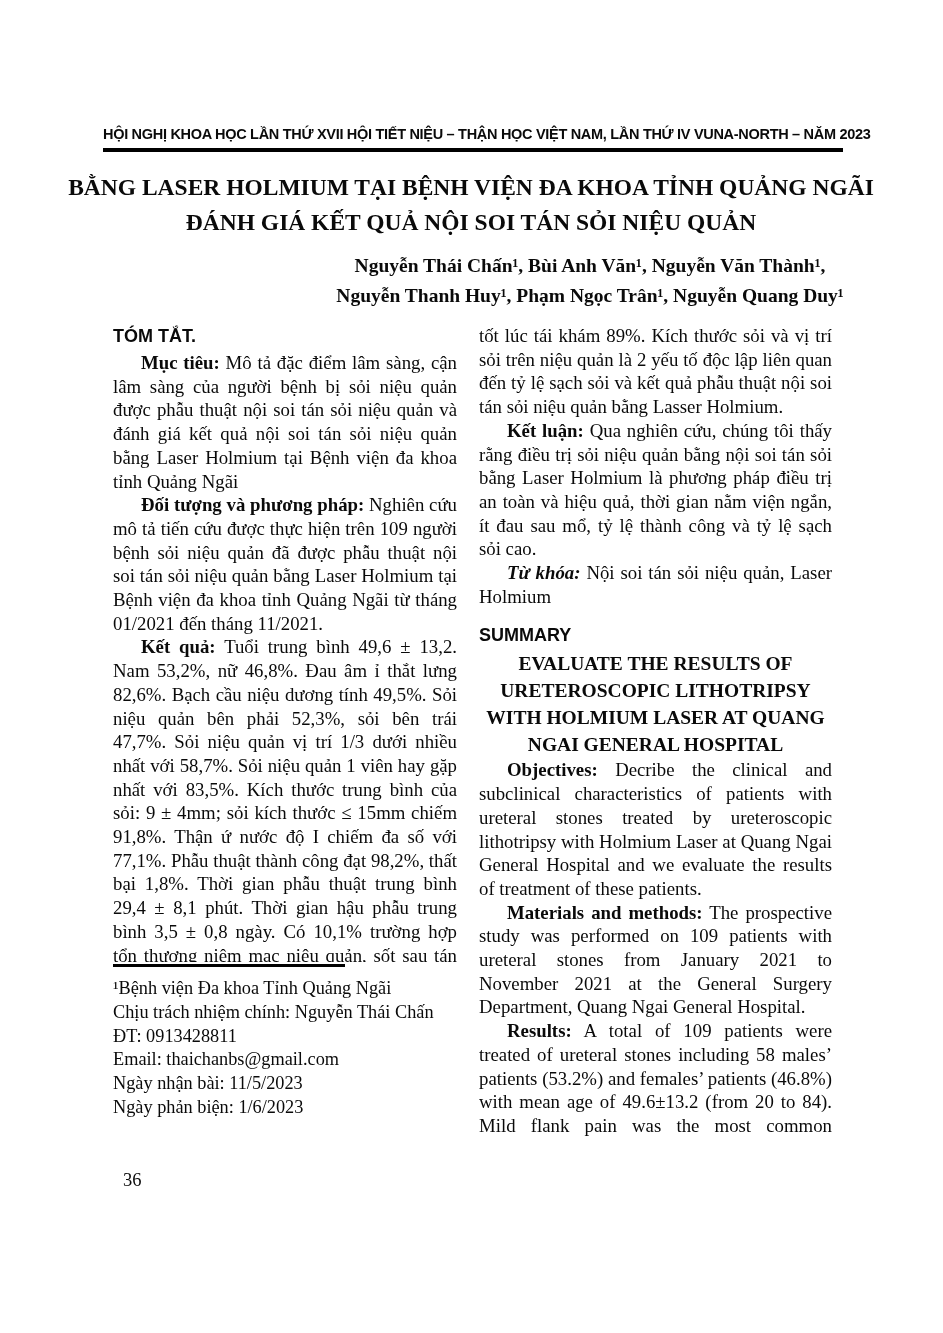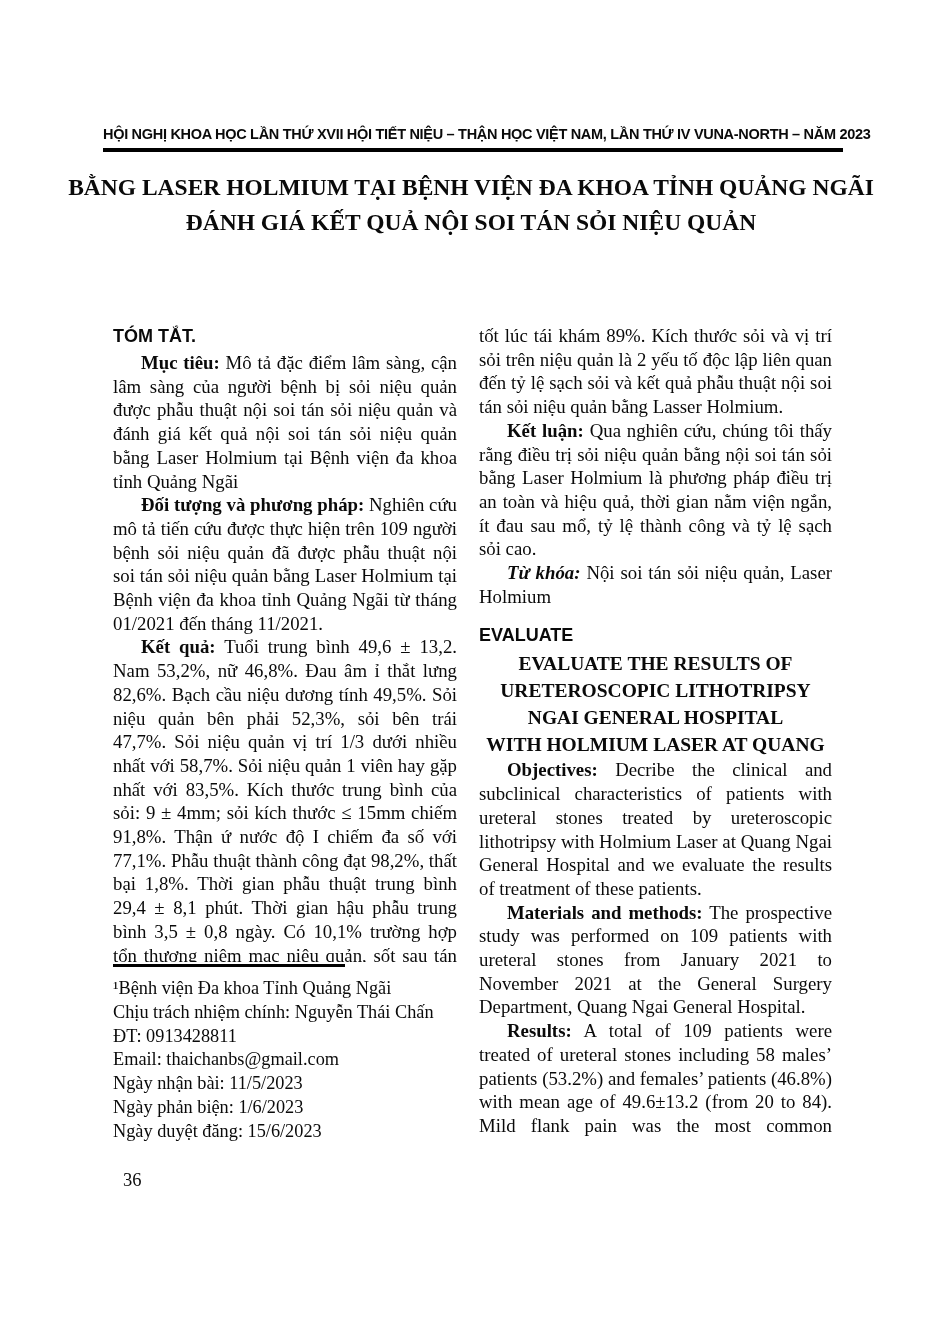--- a/index.html
+++ b/index.html
@@ -117,6 +117,10 @@
     <div>ĐÁNH GIÁ KẾT QUẢ NỘI SOI TÁN SỎI NIỆU QUẢN</div>
   </div>
 
+  <div class="authors">
+    <div>Nguyễn Thái Chấn¹, Bùi Anh Văn¹, Nguyễn Văn Thành¹,</div>
+    <div>Nguyễn Thanh Huy¹, Phạm Ngọc Trân¹, Nguyễn Quang Duy¹</div>
+  </div>
 
   <div class="col col-left">
     <div class="sec-head">TÓM TẮT.</div>

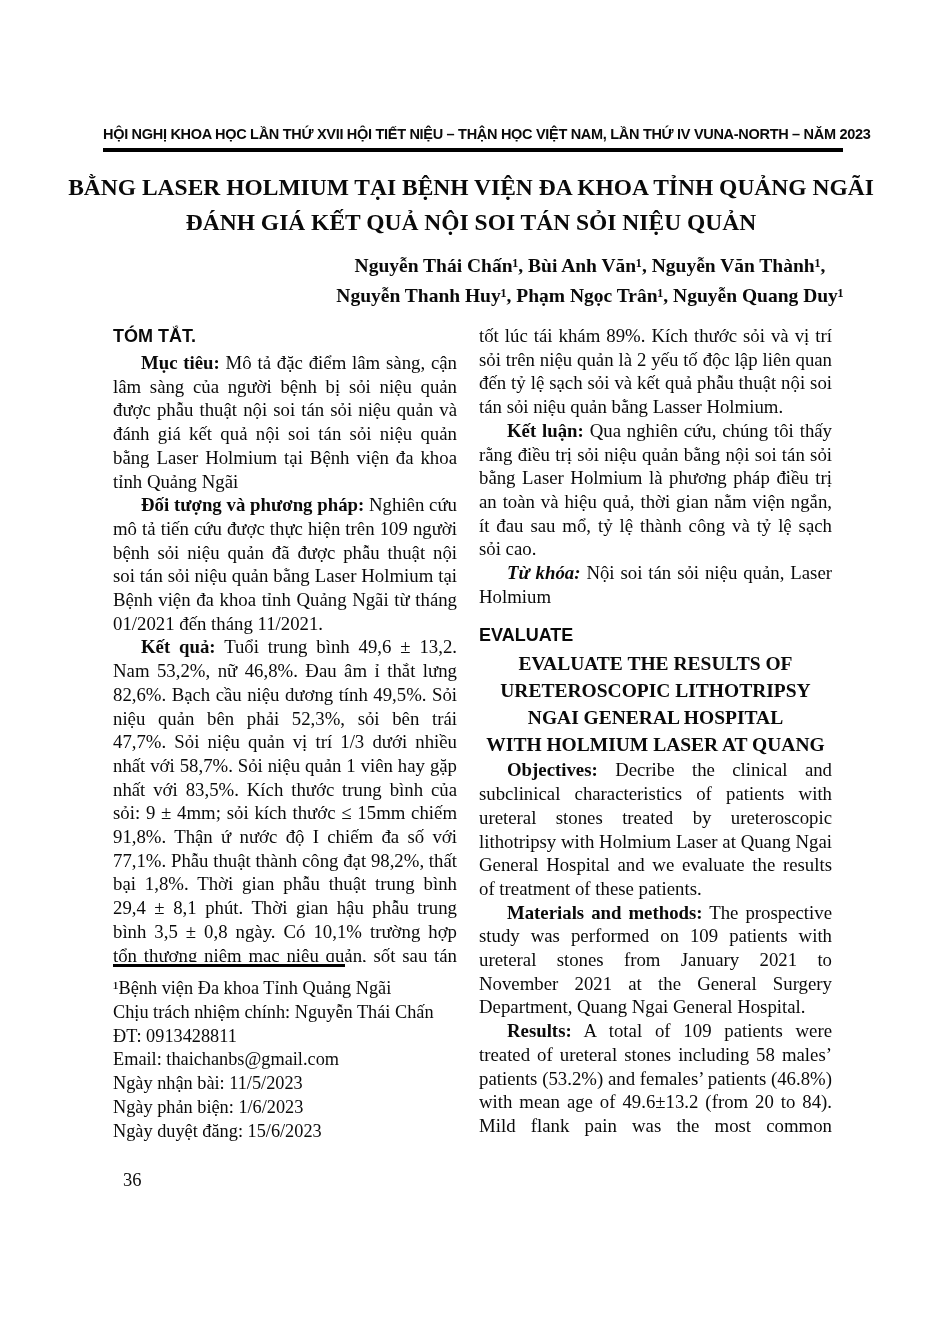--- a/index.html
+++ b/index.html
@@ -139,7 +139,7 @@
 
     <p class="para"><span class="lead italic">Từ khóa:</span> <span>Nội soi tán sỏi niệu quản, Laser Holmium</span></p>
 
-    <div class="sec-head summary-head">EVALUATE</div>
+    <div class="sec-head summary-head">SUMMARY</div>
 
     <div class="sum-title">
       <div>EVALUATE THE RESULTS OF</div>

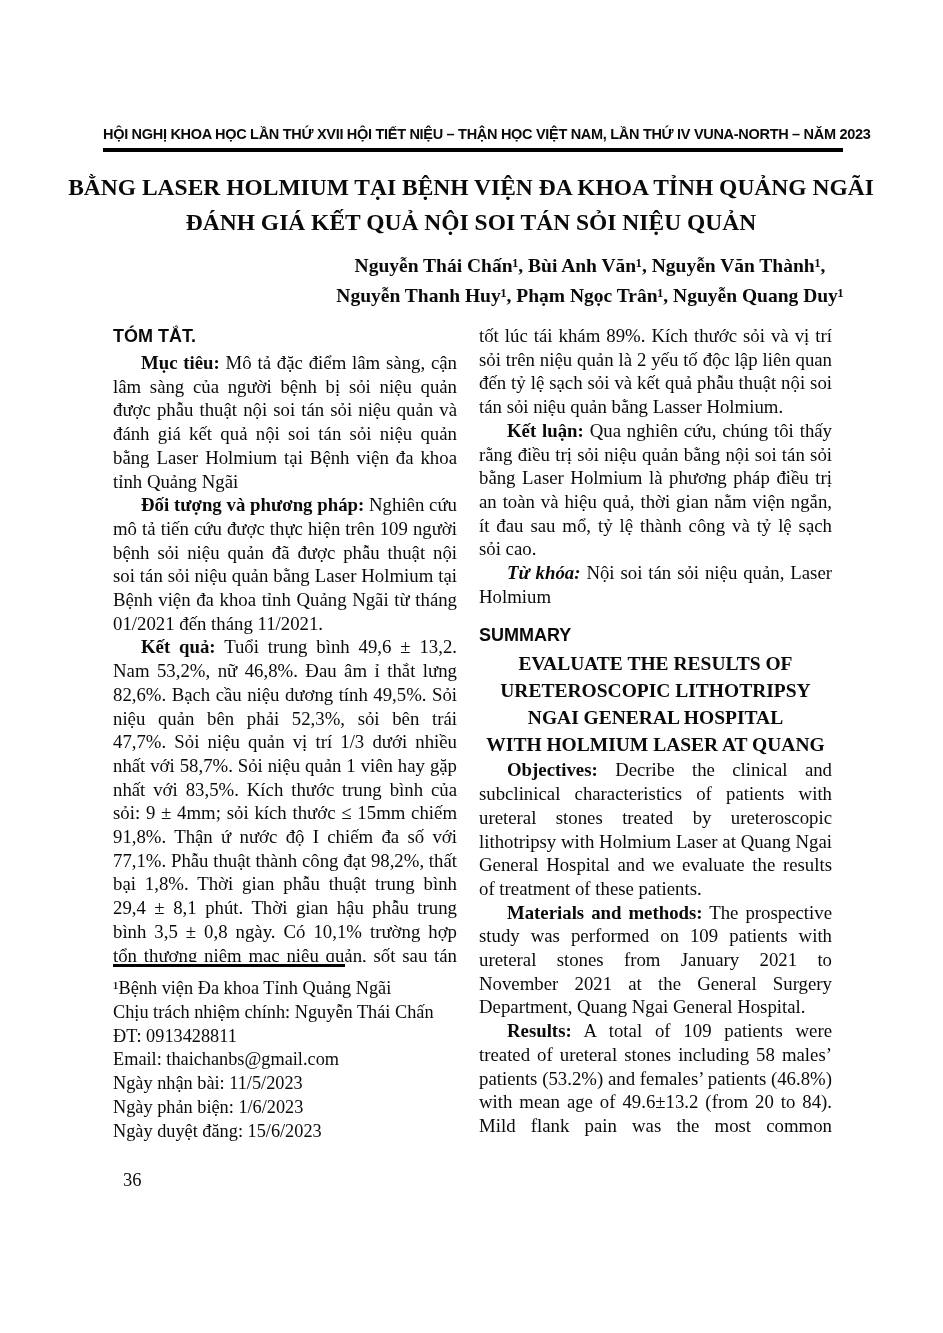--- a/index.html
+++ b/index.html
@@ -144,8 +144,8 @@
     <div class="sum-title">
       <div>EVALUATE THE RESULTS OF</div>
       <div>URETEROSCOPIC LITHOTRIPSY</div>
+      <div>WITH HOLMIUM LASER AT QUANG</div>
       <div>NGAI GENERAL HOSPITAL</div>
-      <div>WITH HOLMIUM LASER AT QUANG</div>
     </div>
 
     <p class="para"><span class="lead">Objectives:</span> <span>Decribe the clinical and subclinical characteristics of patients with ureteral stones treated by ureteroscopic lithotripsy with Holmium Laser at Quang Ngai General Hospital and we evaluate the results of treatment of these patients.</span></p>

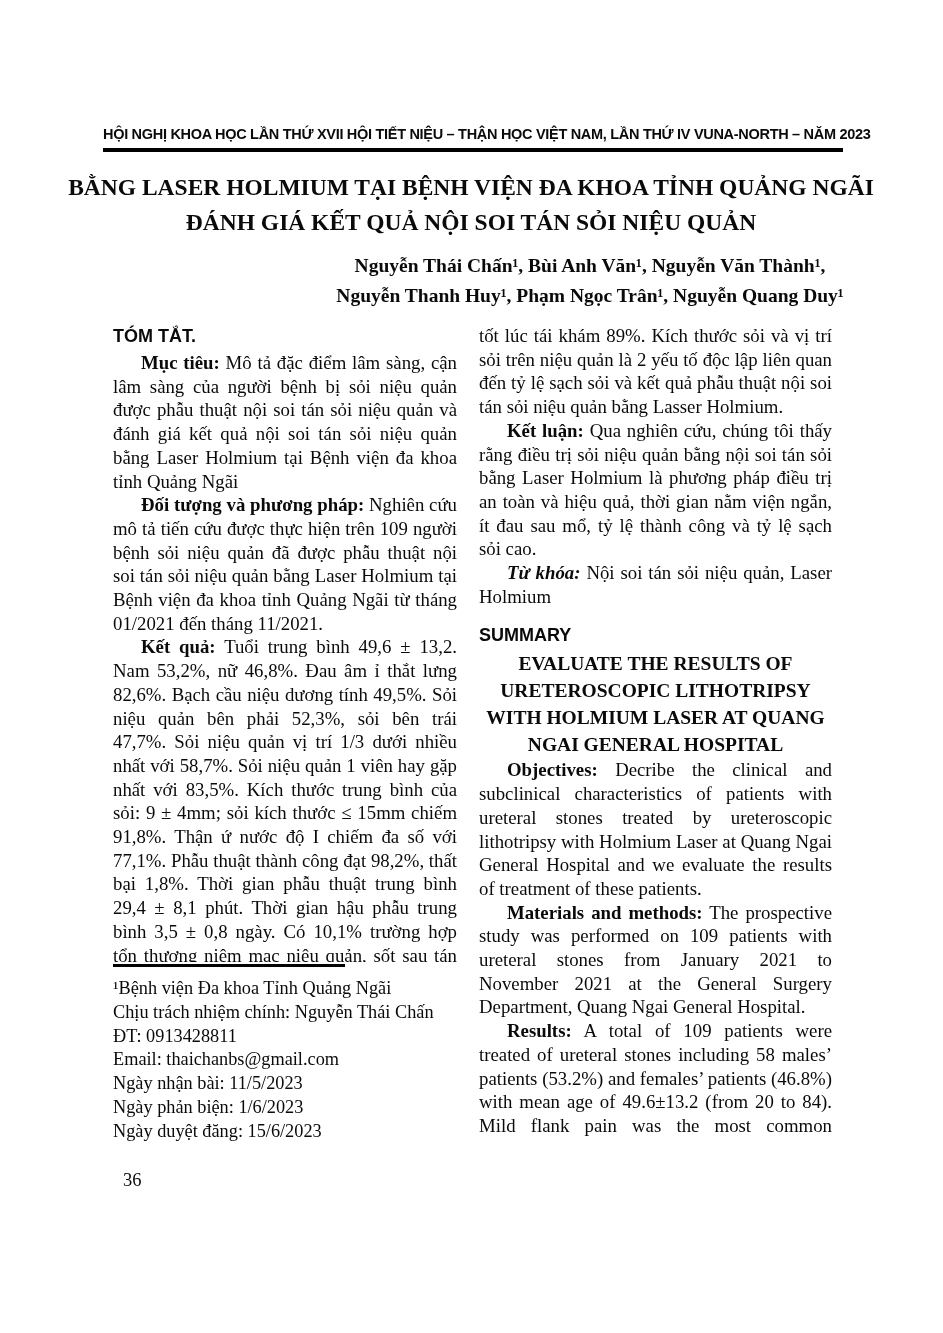--- a/index.html
+++ b/index.html
@@ -163,7 +163,6 @@
     <div class="fn-line">Email: thaichanbs@gmail.com</div>
     <div class="fn-line">Ngày nhận bài: 11/5/2023</div>
     <div class="fn-line">Ngày phản biện: 1/6/2023</div>
-    <div class="fn-line">Ngày duyệt đăng: 15/6/2023</div>
   </div>
 
   <div class="pagenum">36</div>

